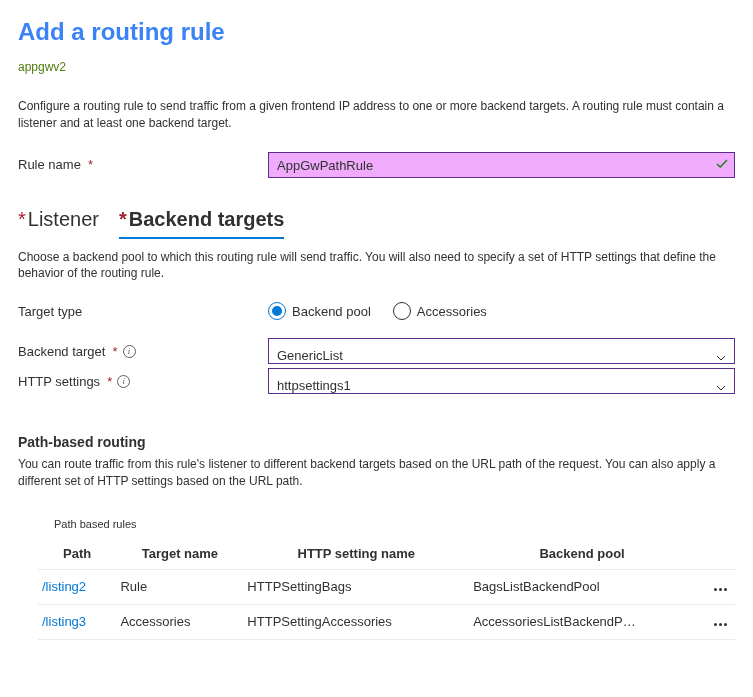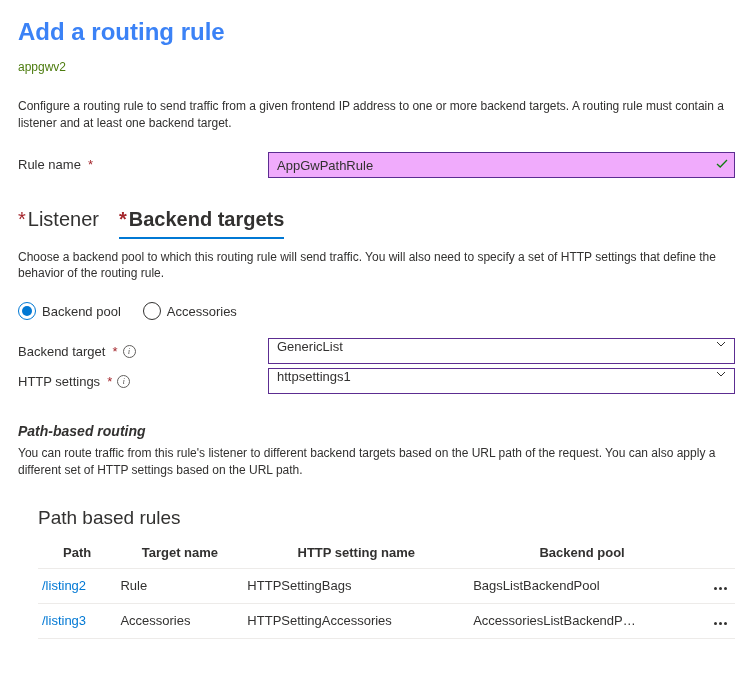--- a/index.html
+++ b/index.html
@@ -212,6 +212,9 @@
 <div class="desc">Choose a backend pool to which this routing rule will send traffic. You will also need to specify a set of HTTP settings that define the behavior of the routing rule.</div>
 
 <div class="row">
+  <div class="label-col">
+    <span>Target type</span>
+  </div>
   <div class="field-col">
     <div class="radio-group">
       <div class="radio selected">

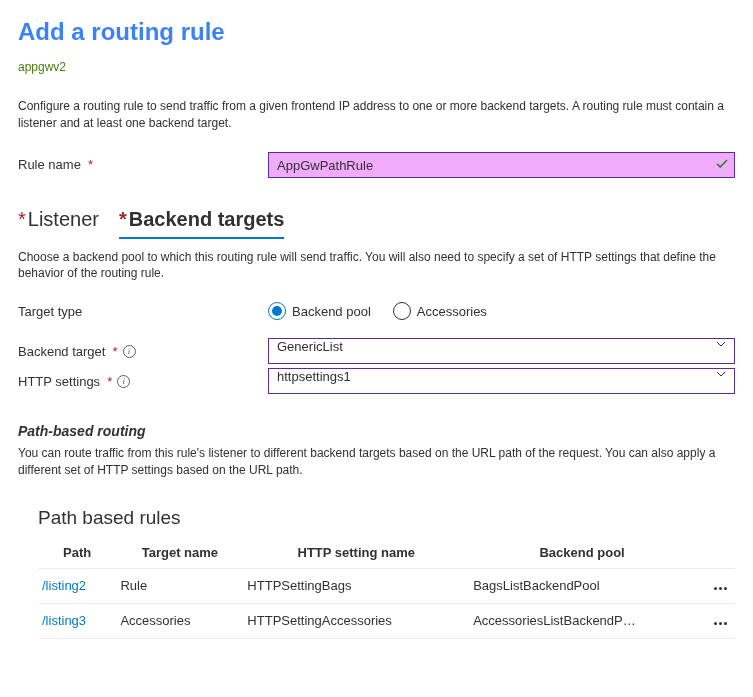--- a/index.html
+++ b/index.html
@@ -120,7 +120,7 @@
     background: #fff;
     position: relative;
     display: flex;
-    align-items: flex-start;
+    align-items: flex-end;
     justify-content: space-between;
     cursor: pointer;
   }

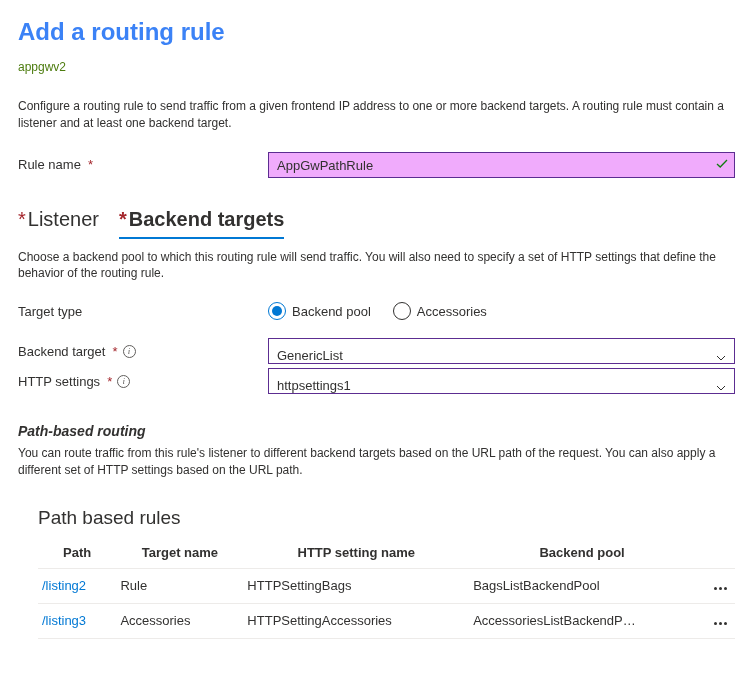--- a/index.html
+++ b/index.html
@@ -132,9 +132,8 @@
   .section-head {
     font-size: 14px;
     font-weight: 600;
-    margin-top: 29px;
+    margin-top: 40px;
     margin-bottom: 6px;
-    font-style: italic;
   }
   .sub-head {
     font-size: 19px;

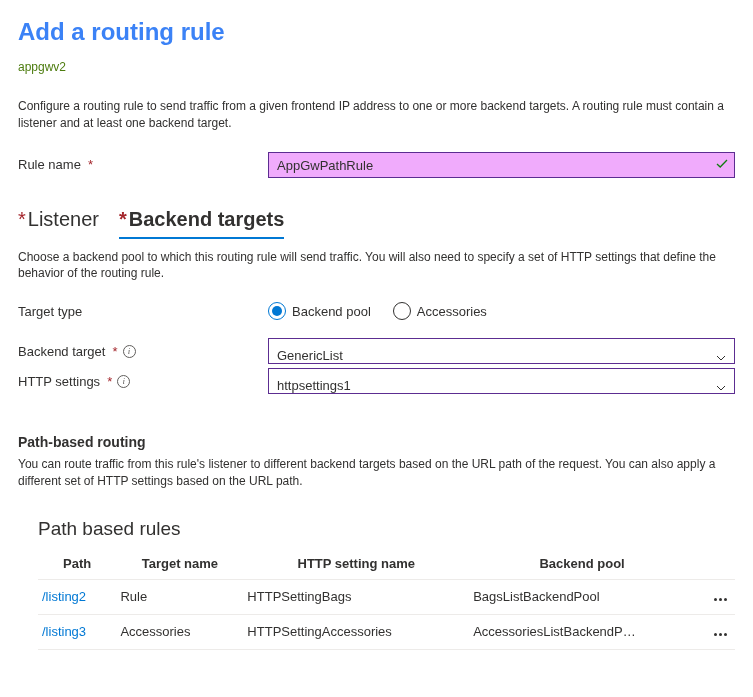--- a/index.html
+++ b/index.html
@@ -136,8 +136,8 @@
     margin-bottom: 6px;
   }
   .sub-head {
-    font-size: 19px;
-    margin: 28px 0 8px 20px;
+    font-size: 11px;
+    margin: 28px 0 8px 36px;
   }
   table {
     border-collapse: collapse;

